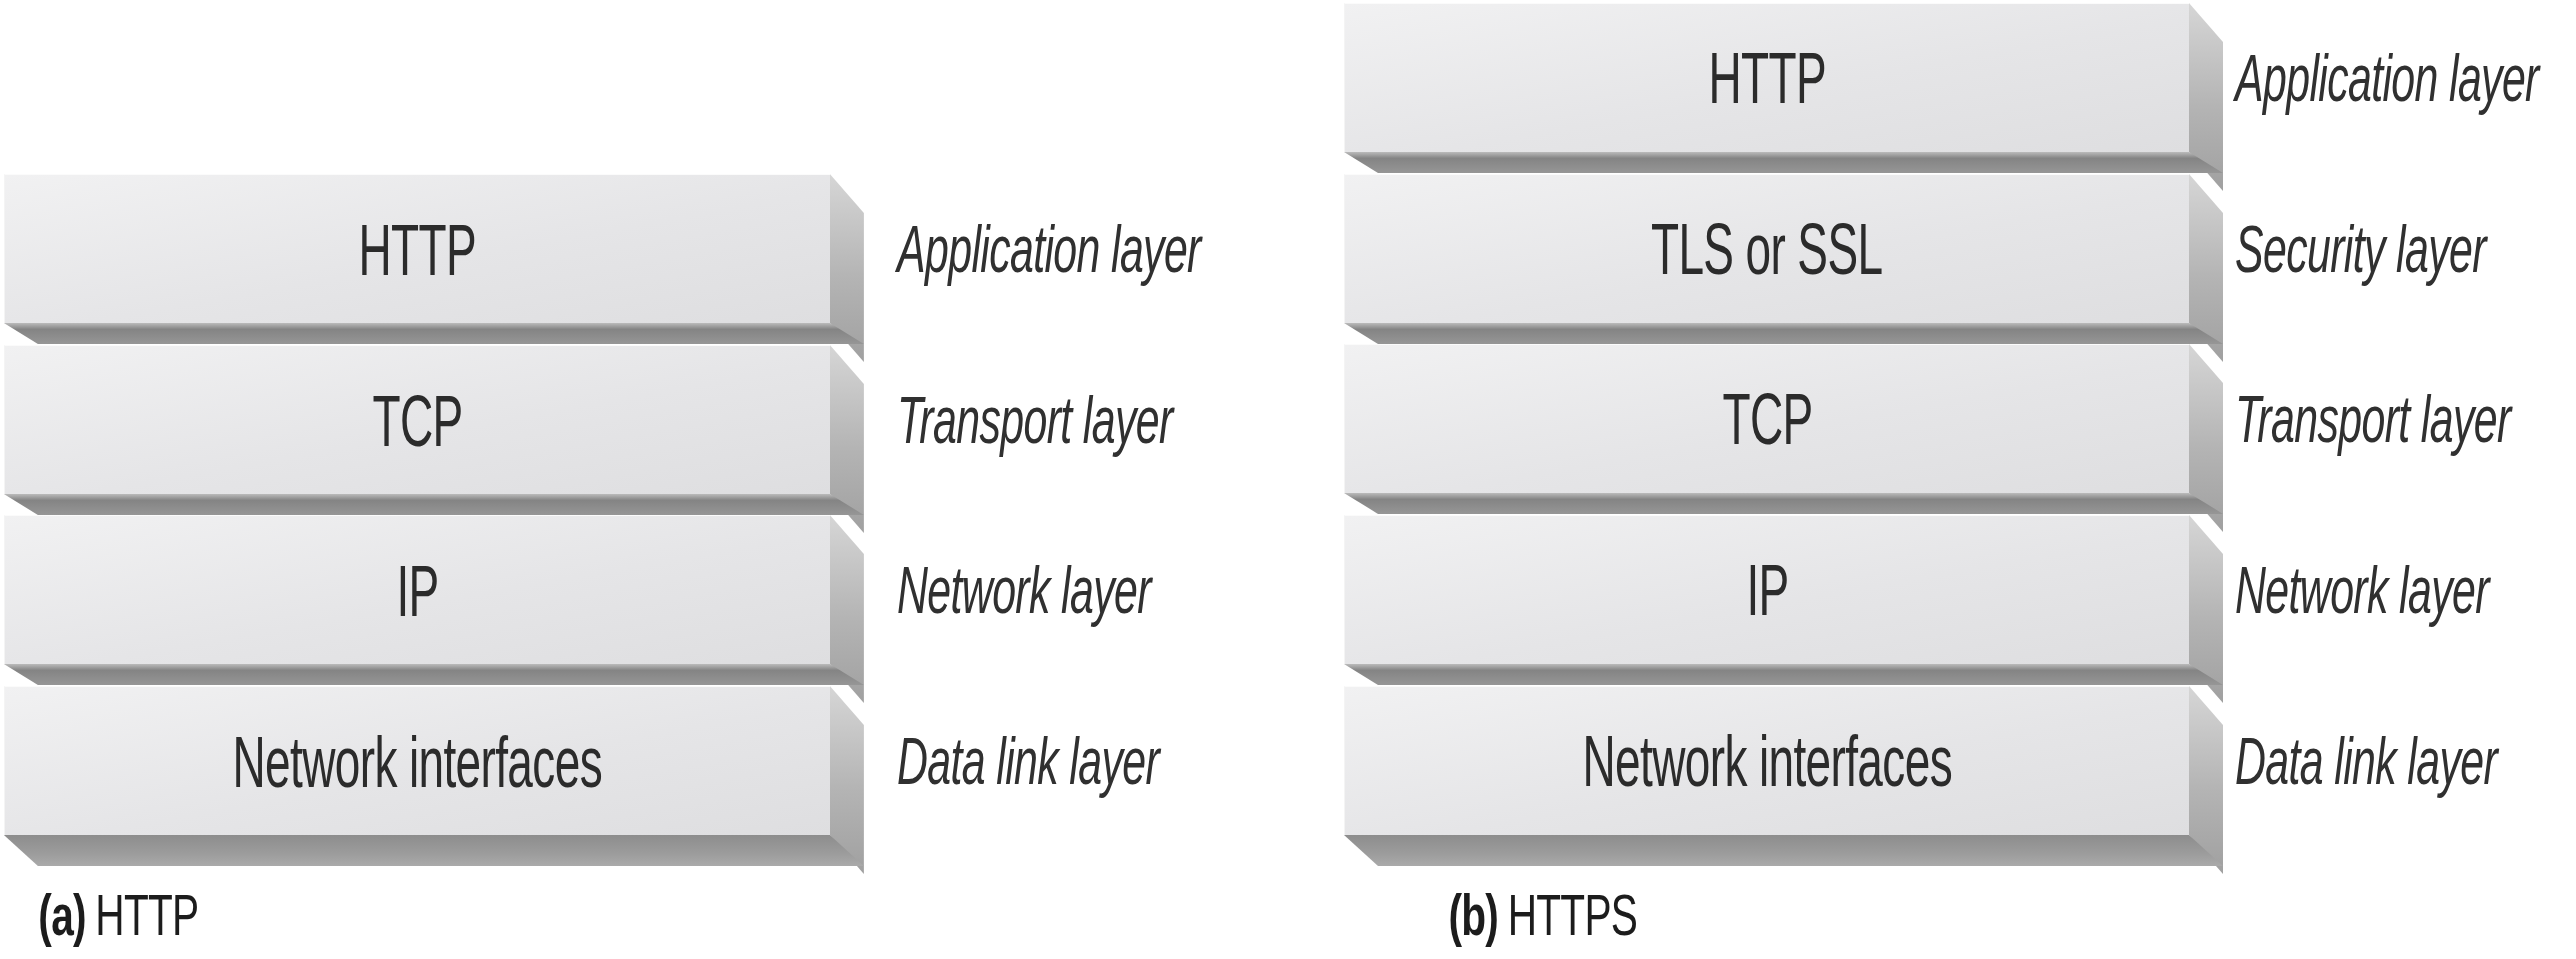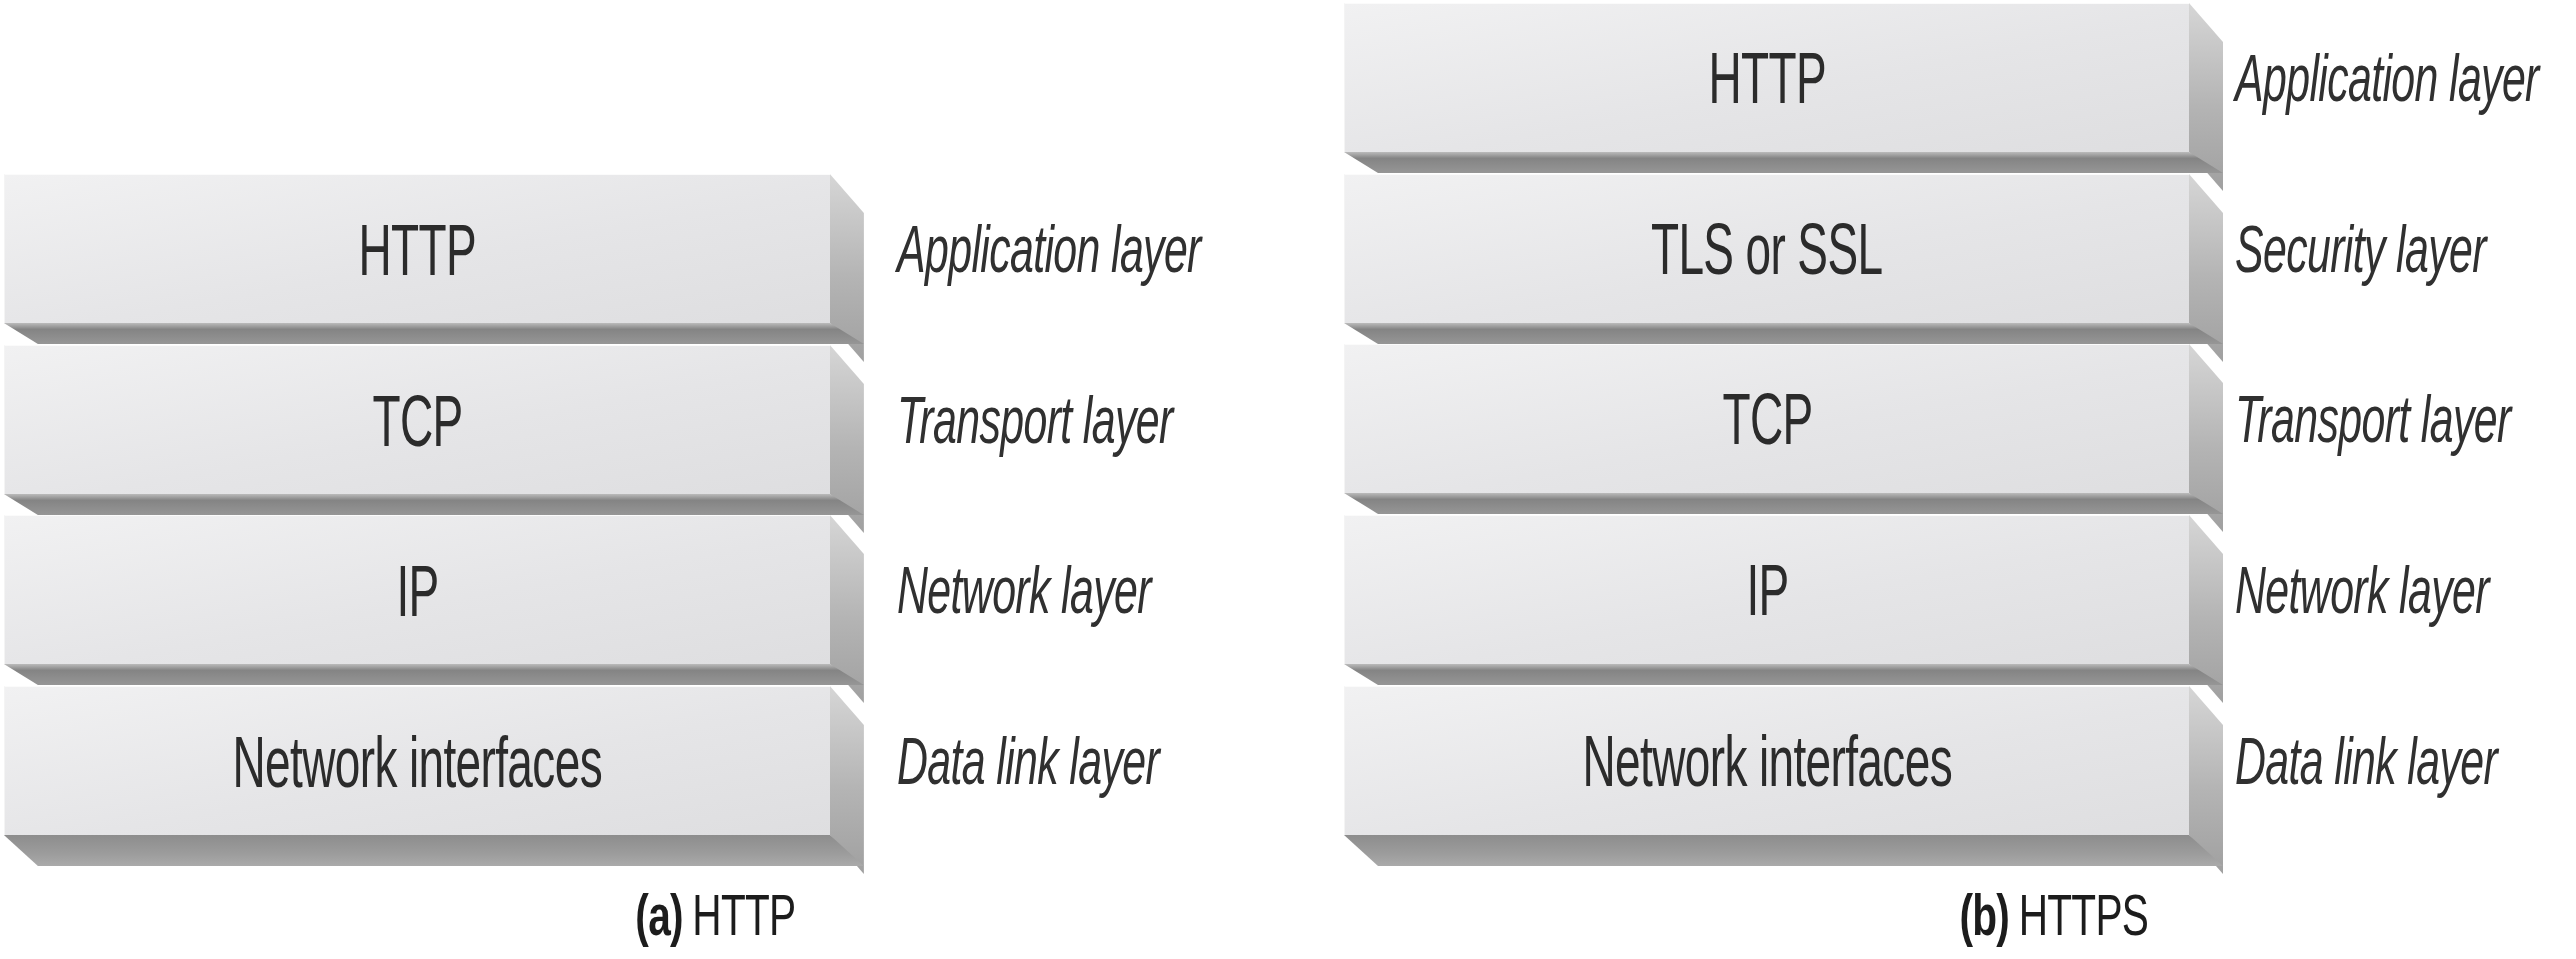--- a/index.html
+++ b/index.html
@@ -97,7 +97,7 @@
   .caption {
     position: absolute;
     height: 69px;
-    text-align: right;
+    text-align: left;
     white-space: nowrap;
   }
   .caption .cx {

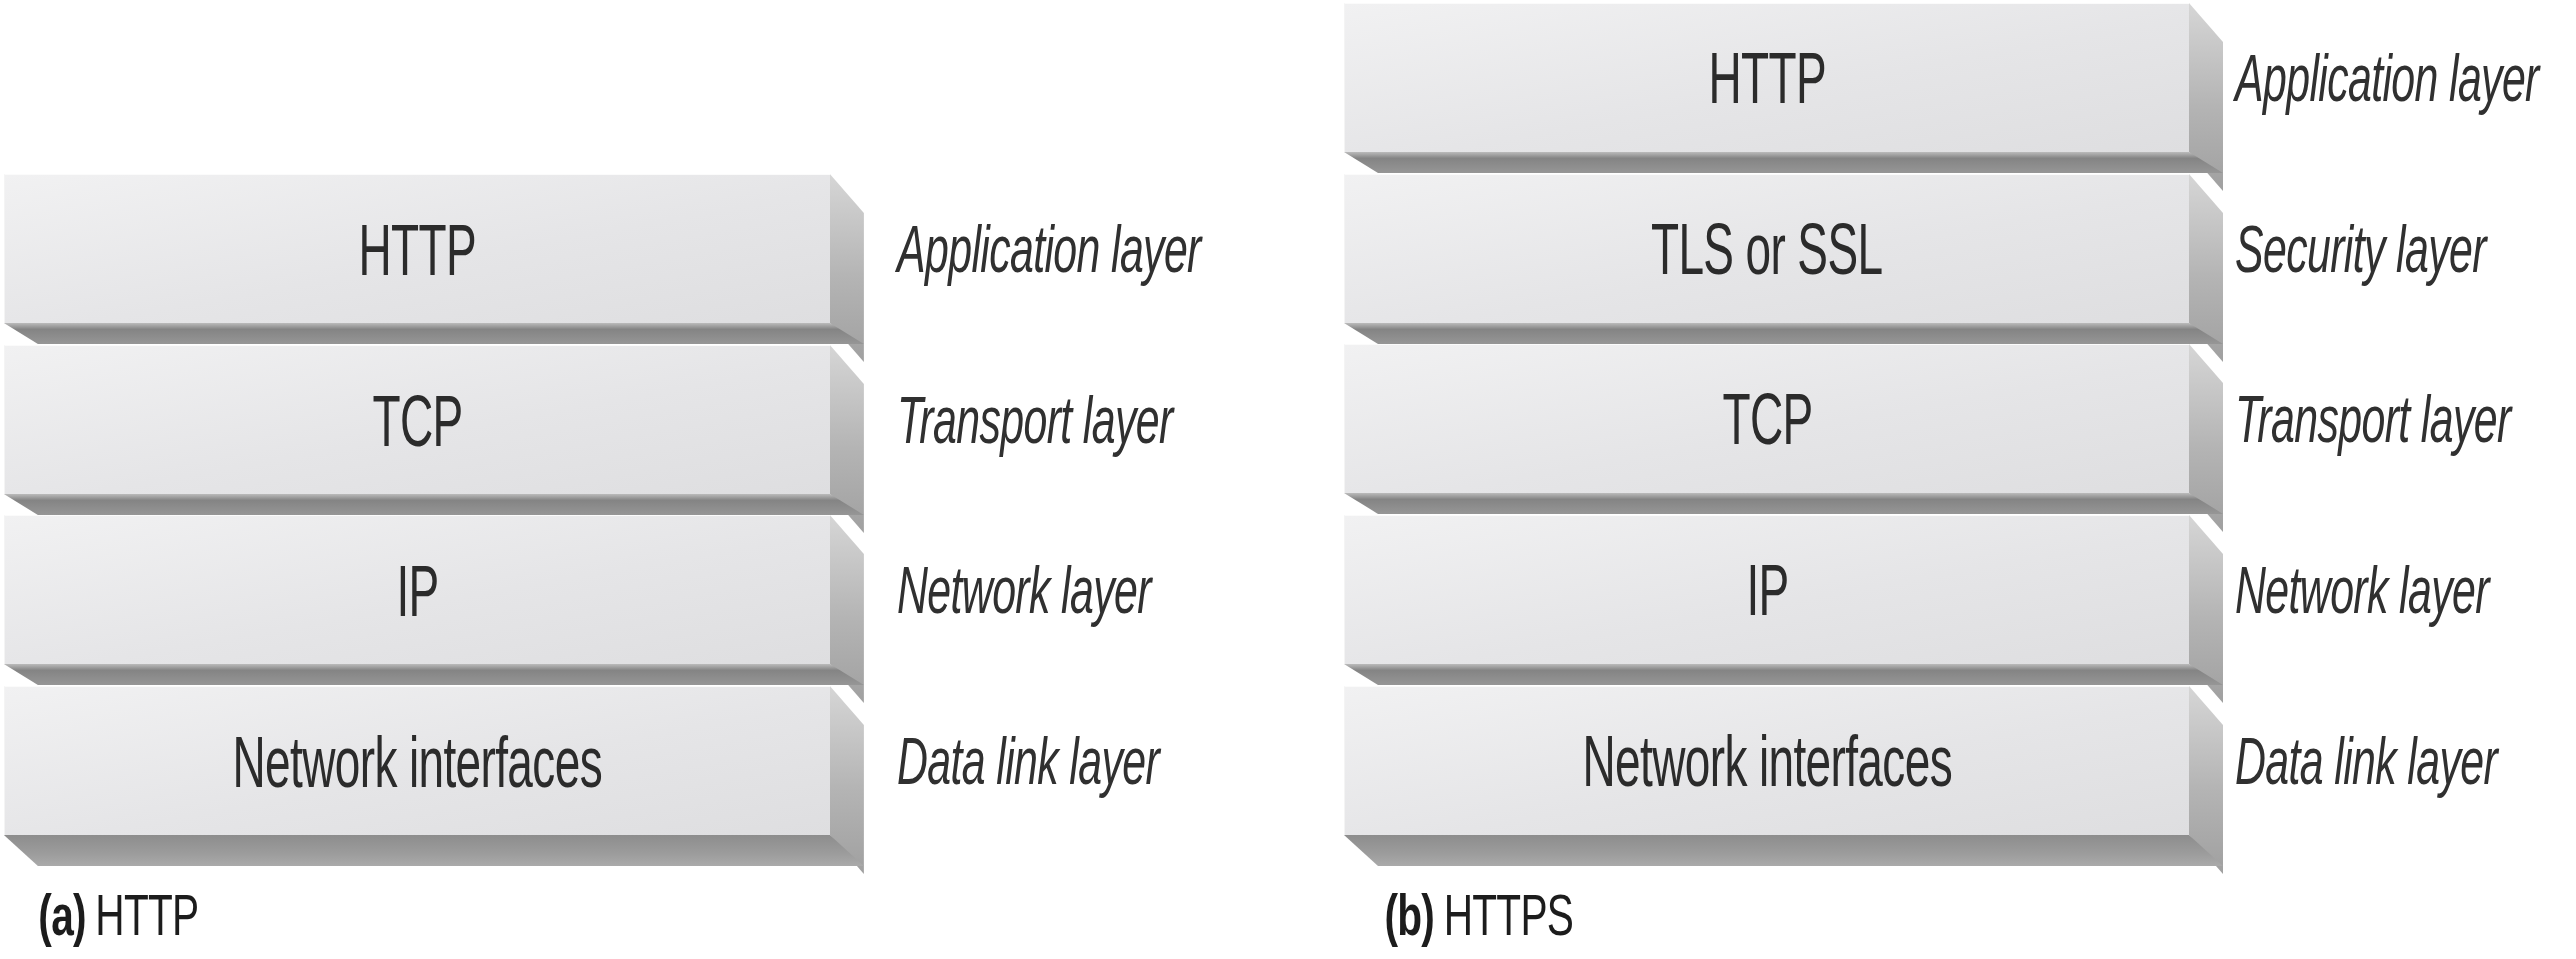--- a/index.html
+++ b/index.html
@@ -242,7 +242,7 @@
     </div>
   </div>
 
-  <div class="caption" style="left:1344px; top:881px; width:845px;">
+  <div class="caption" style="left:1408px; top:881px; width:845px;">
     <span class="cx">
       <span class="marker">(b)</span><span class="label">HTTPS</span>
     </span>

